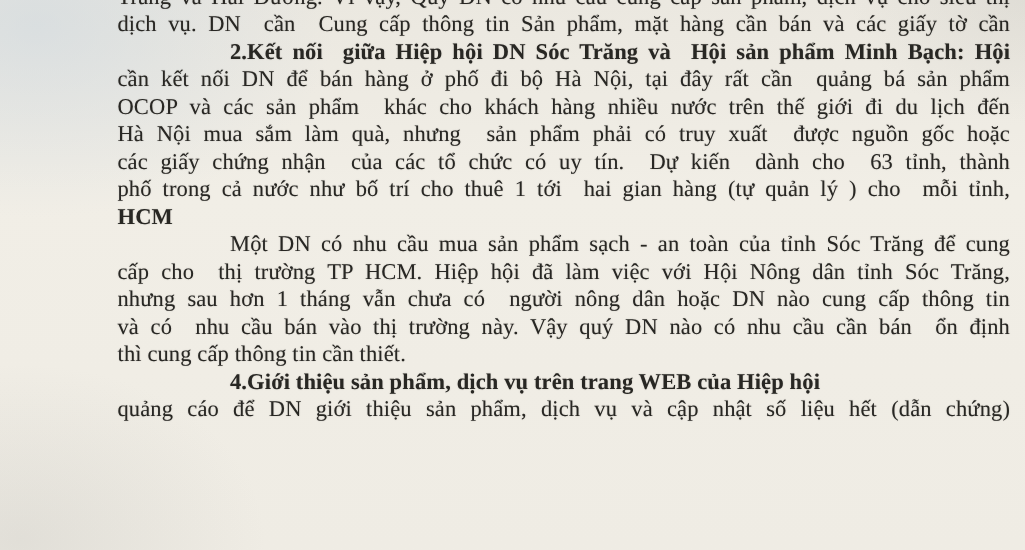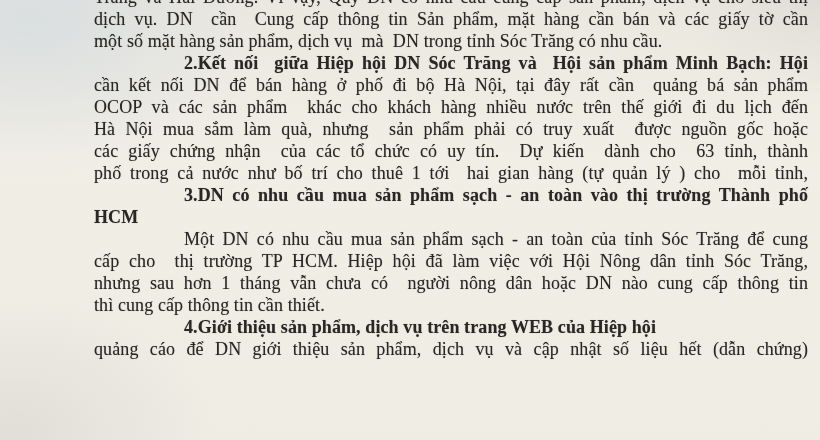--- a/index.html
+++ b/index.html
@@ -54,7 +54,6 @@
     <div class="ln j">Trăng và Hải Dương. Vì vậy, Quý DN có nhu cầu cung cấp sản phẩm, dịch vụ cho siêu thị</div>
 
     <div class="ln j">dịch vụ. DN  cần  Cung cấp thông tin Sản phẩm, mặt hàng cần bán và các giấy tờ cần</div>
-    <div class="ln">một số mặt hàng sản phẩm, dịch vụ  mà  DN trong tỉnh Sóc Trăng có nhu cầu.</div>
 
     <div class="ln j ind b"><span>2.Kết nối  giữa Hiệp hội DN Sóc Trăng và  Hội sản phẩm Minh Bạch:</span><span class="rg"> Hội</span></div>
 

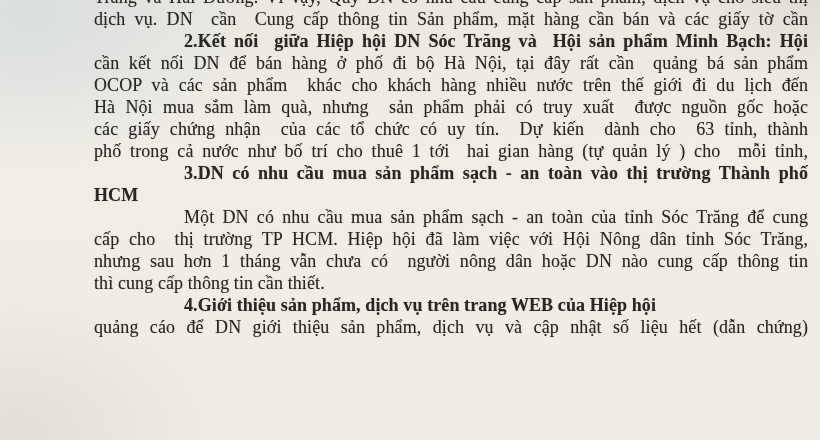--- a/index.html
+++ b/index.html
@@ -63,7 +63,6 @@
     <div class="ln j">các giấy chứng nhận  của các tổ chức có uy tín.  Dự kiến  dành cho  63 tỉnh, thành</div>
     <div class="ln j">phố trong cả nước như bố trí cho thuê 1 tới  hai gian hàng (tự quản lý ) cho  mỗi tỉnh,</div>
 
-    <div class="ln j ind b">3.DN có nhu cầu mua sản phẩm sạch - an toàn vào thị trường Thành phố</div>
     <div class="ln b">HCM</div>
 
     <div class="ln j ind">Một DN có nhu cầu mua sản phẩm sạch - an toàn của tỉnh Sóc Trăng để cung</div>

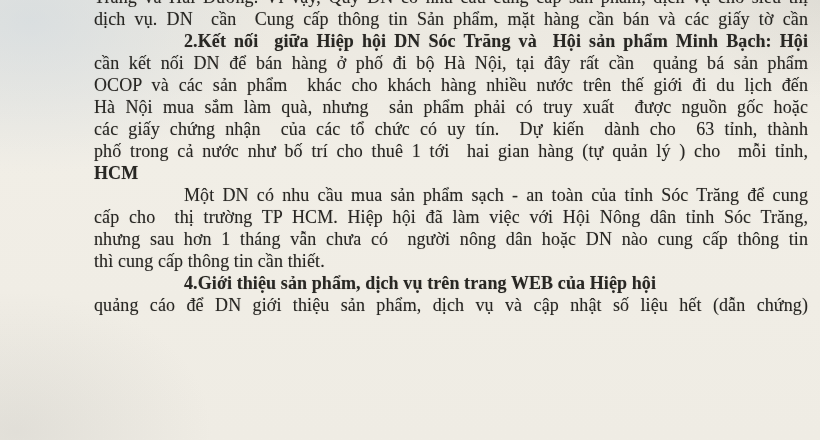--- a/index.html
+++ b/index.html
@@ -68,6 +68,7 @@
     <div class="ln j ind">Một DN có nhu cầu mua sản phẩm sạch - an toàn của tỉnh Sóc Trăng để cung</div>
     <div class="ln j">cấp cho  thị trường TP HCM. Hiệp hội đã làm việc với Hội Nông dân tỉnh Sóc Trăng,</div>
     <div class="ln j">nhưng sau hơn 1 tháng vẫn chưa có  người nông dân hoặc DN nào cung cấp thông tin</div>
+    <div class="ln j">và có  nhu cầu bán vào thị trường này. Vậy quý DN nào có nhu cầu cần bán  ổn định</div>
     <div class="ln">thì cung cấp thông tin cần thiết.</div>
 
     <div class="ln ind b">4.Giới thiệu sản phẩm, dịch vụ trên trang WEB của Hiệp hội</div>

